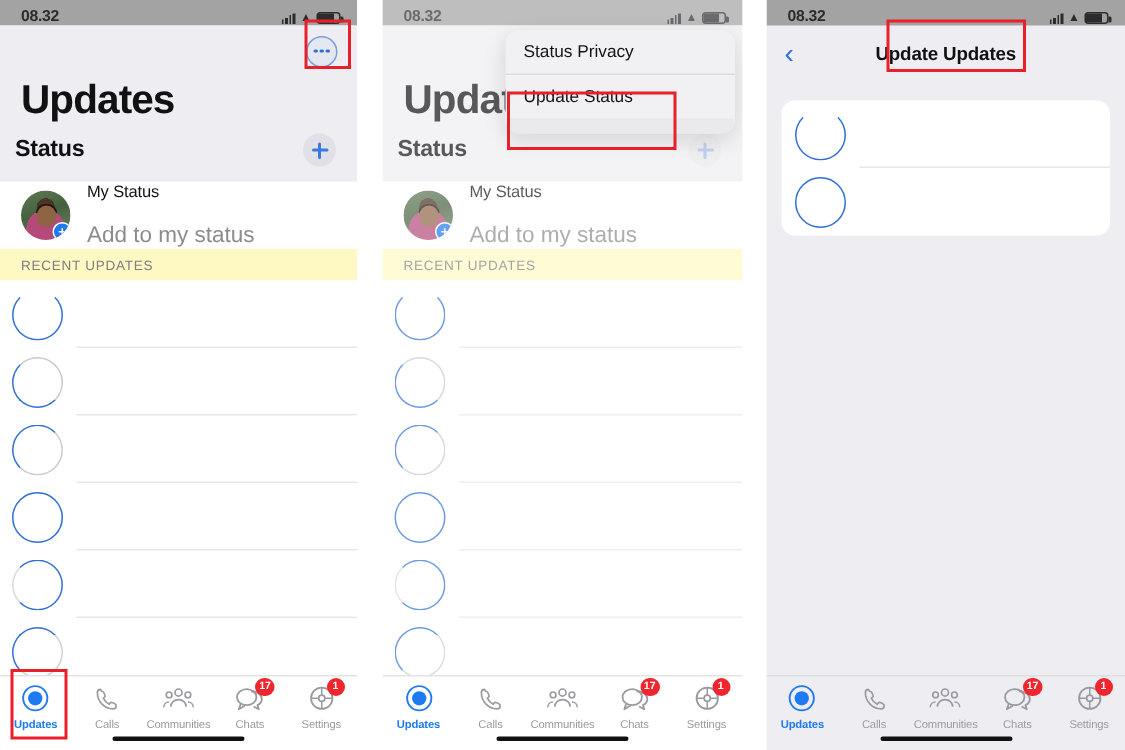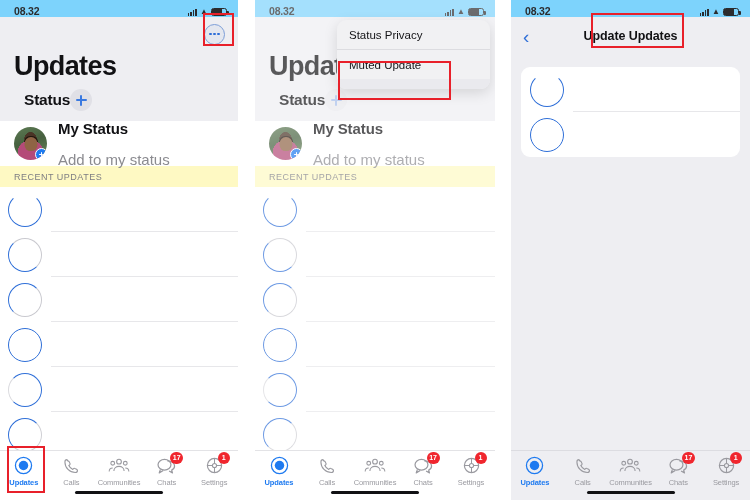--- a/index.html
+++ b/index.html
@@ -33,7 +33,7 @@
   
   .statusbar {
     height: 17px;
-    background: #7dd3fc;
+    background: #a3a3a3;
     display: flex;
     align-items: flex-end;
     justify-content: space-between;

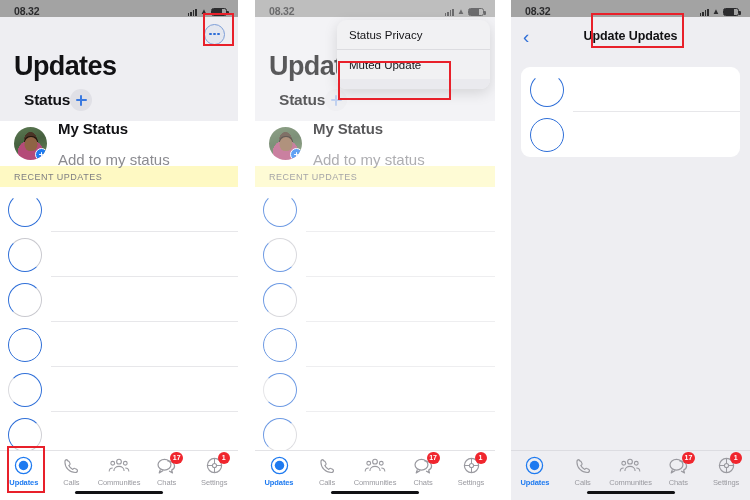--- a/index.html
+++ b/index.html
@@ -499,7 +499,7 @@
     <div class="menu">
       <div class="menu-item">Status Privacy</div>
       <div class="menu-sep"></div>
-      <div class="menu-item">Muted Update</div>
+      <div class="menu-item">Update Status</div>
       <div class="menu-foot"></div>
     </div>
 

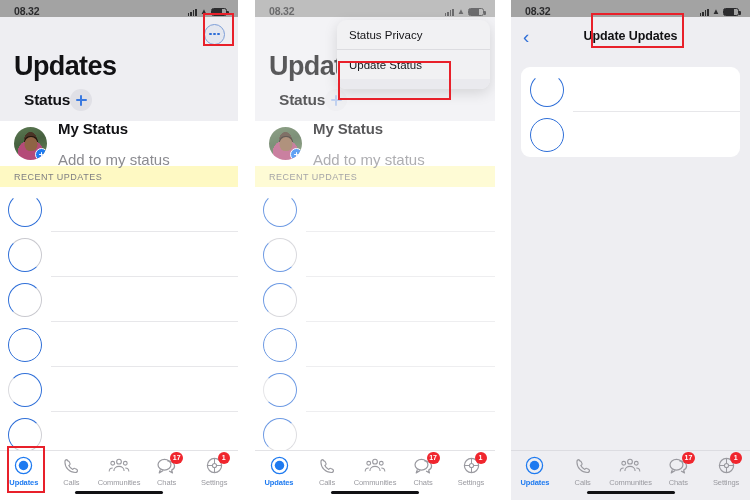--- a/index.html
+++ b/index.html
@@ -96,8 +96,8 @@
   }
 
   .status-row {
-    display: flex; align-items: center; 
-    padding: 2px 14px 10px 24px;
+    display: flex; align-items: center; justify-content: space-between;
+    padding: 2px 14px 10px 10px;
   }
   .status-label { font-size: 15.5px; font-weight: bold; color: #111114; letter-spacing: -0.2px; }
   .plus-btn {

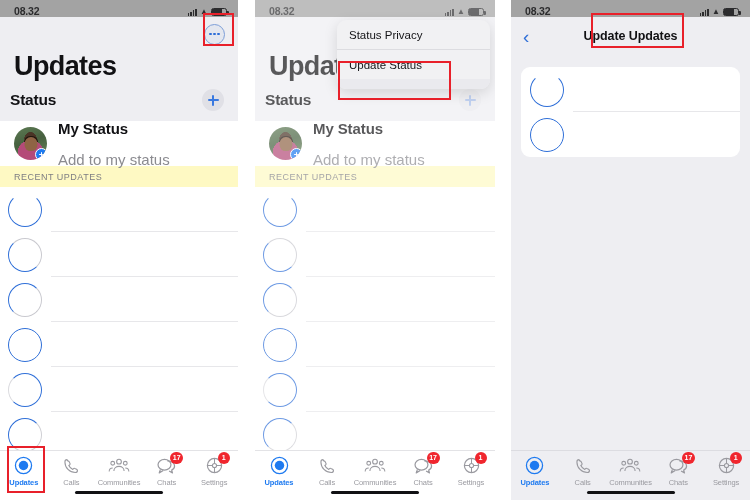--- a/index.html
+++ b/index.html
@@ -152,7 +152,7 @@
   .avatar-badge::before { width: 6px; height: 1.4px; }
   .avatar-badge::after { width: 1.4px; height: 6px; }
   .ms-text { margin-left: 11px; }
-  .ms-title { font-size: 15px; font-weight: bold; color: #111114; letter-spacing: -0.1px; }
+  .ms-title { font-size: 11px; font-weight: normal; color: #111114; letter-spacing: -0.1px; }
   .ms-sub { font-size: 15px; color: #8b8b90; margin-top: 14px; }
 
   

